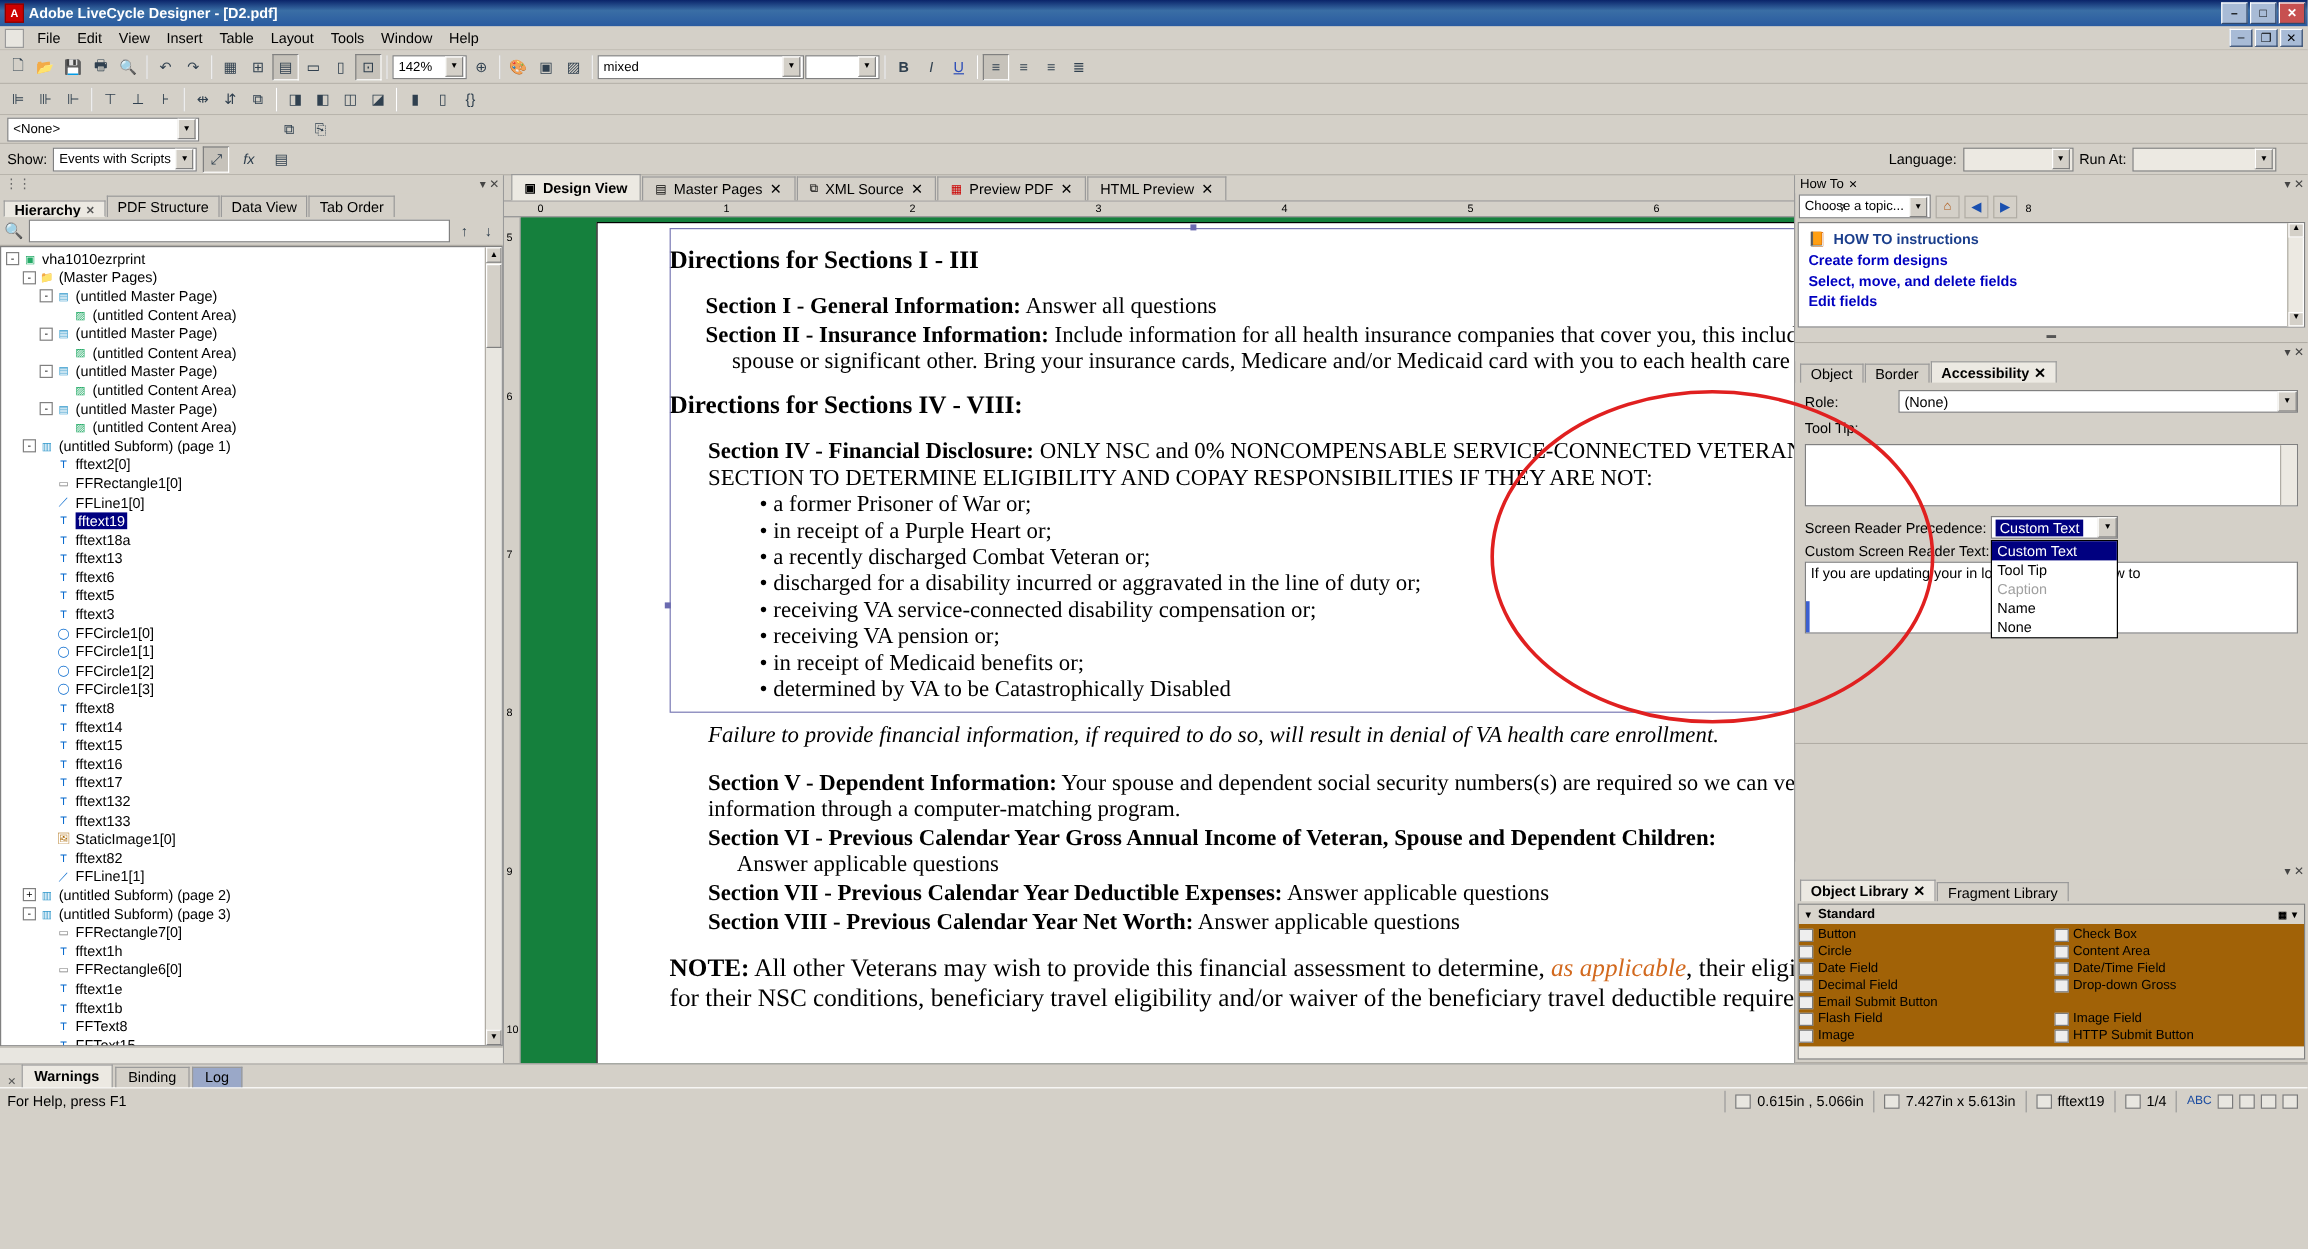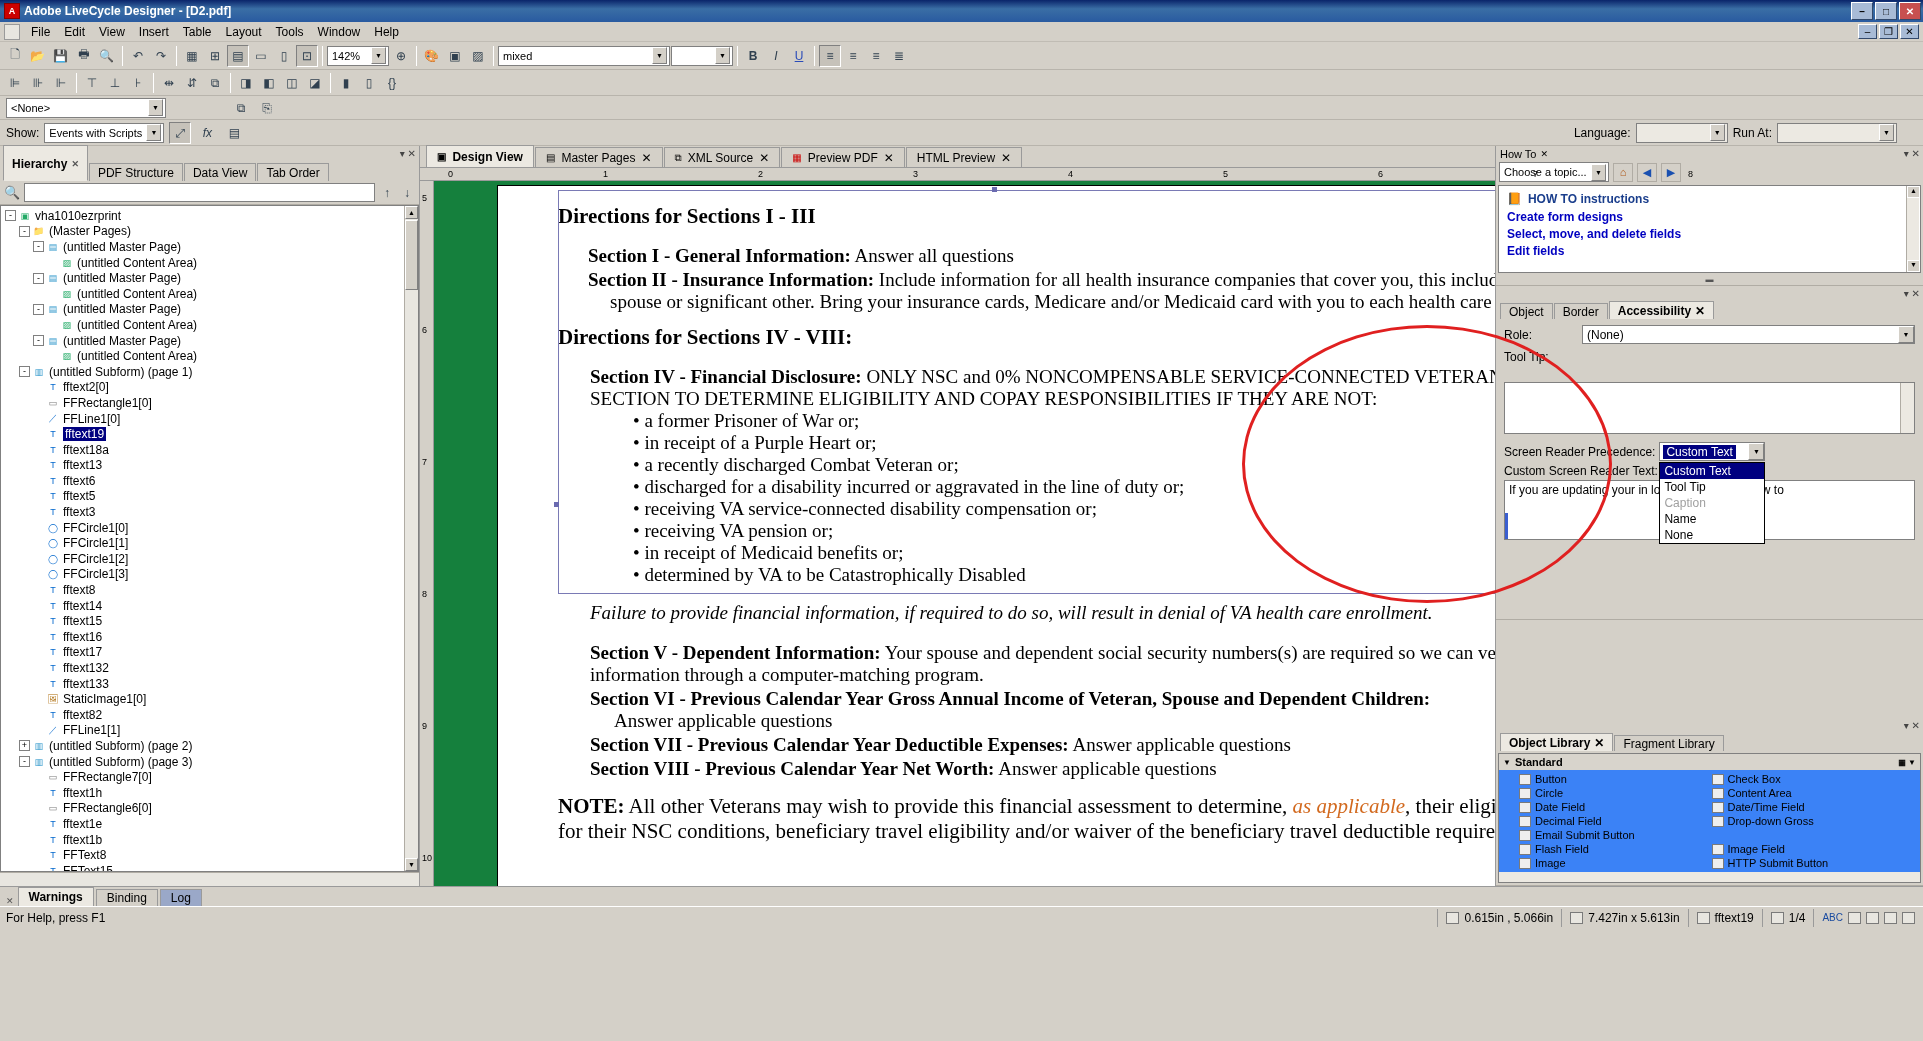--- a/index.html
+++ b/index.html
@@ -91,7 +91,7 @@
     border:1px solid #9a9a9a; border-bottom:none; margin-right:1px;
     display:flex; align-items:center; gap:4px;
   }
-  .tab.active { background:#ece9e2; font-weight:bold; height:36px; border-bottom:1px solid #ece9e2; }
+  .tab.active { background:#ece9e2; font-weight:bold; height:14px; border-bottom:1px solid #ece9e2; }
   .tab .x { font-size:9px; color:#555; }
   .searchrow {
     height:24px; display:flex; align-items:center; gap:4px; padding:2px 4px; background:#d4d0c8;

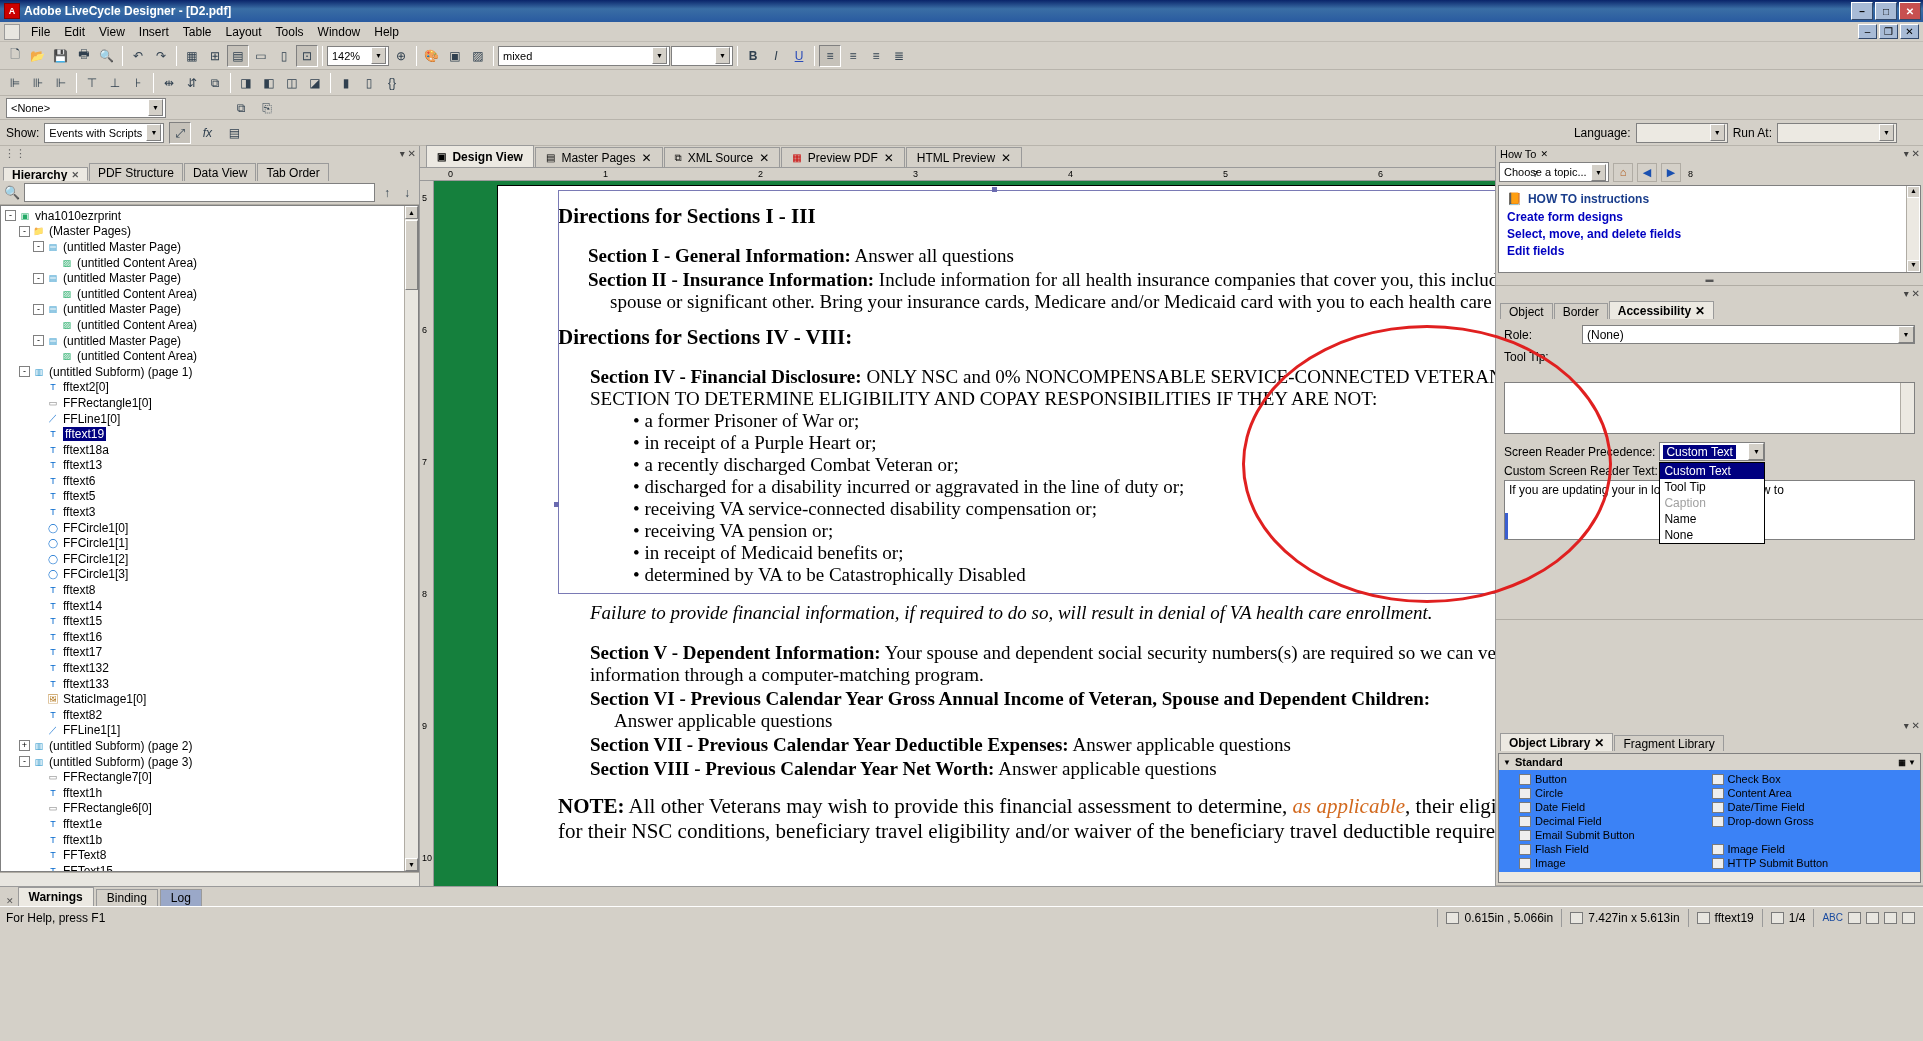--- a/index.html
+++ b/index.html
@@ -756,7 +756,7 @@
               <span class="arrow">▼</span>
             </div>
           </div>
-          <div style="margin-bottom:18px;">Tool Tip:</div>
+          <div style="margin-bottom:6px;">Tool Tip:</div>
           <div class="ttarea">
             <span></span>
             <div class="sb"></div>

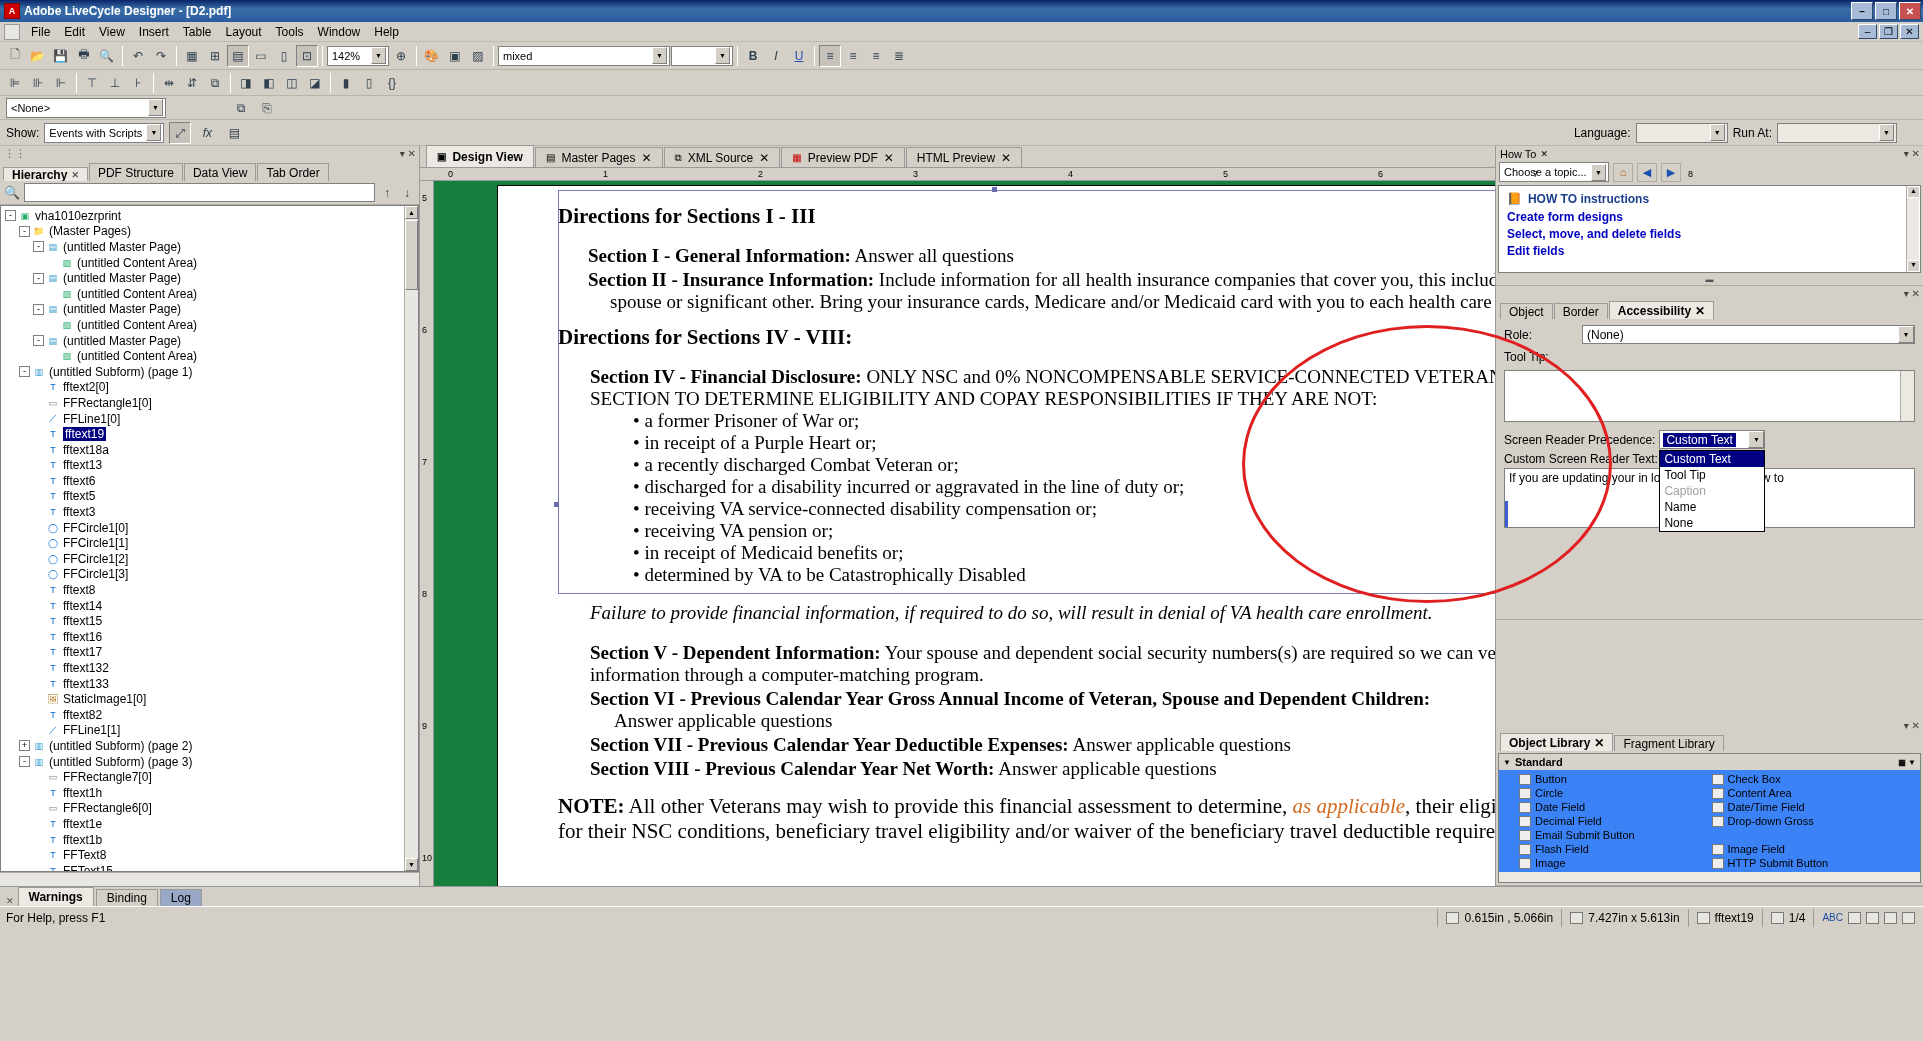--- a/index.html
+++ b/index.html
@@ -191,7 +191,7 @@
   .ol-head { height:18px; display:flex; align-items:flex-end; padding-left:4px; background:#d4d0c8;}
   .olbody { background:#ece9e2; border:1px solid #808080; margin:2px; height:130px; overflow:hidden; font-size:11px;}
   .ol-std { display:flex; align-items:center; gap:4px; padding:2px 4px; background:#d8d4cc; font-weight:bold;}
-  .olgrid { display:grid; grid-template-columns:1fr 1fr; gap:0 4px; padding:2px 20px; background:#3b82f6;}
+  .olgrid { display:grid; grid-template-columns:1fr 1fr; gap:0 4px; padding:2px 0; background:#a16207;}
   .olitem { display:flex; align-items:center; gap:4px; height:14px; white-space:nowrap; overflow:hidden;}
   .olic { width:12px;height:11px;border:1px solid #7a7a7a;background:#eee;display:inline-block;}
 

